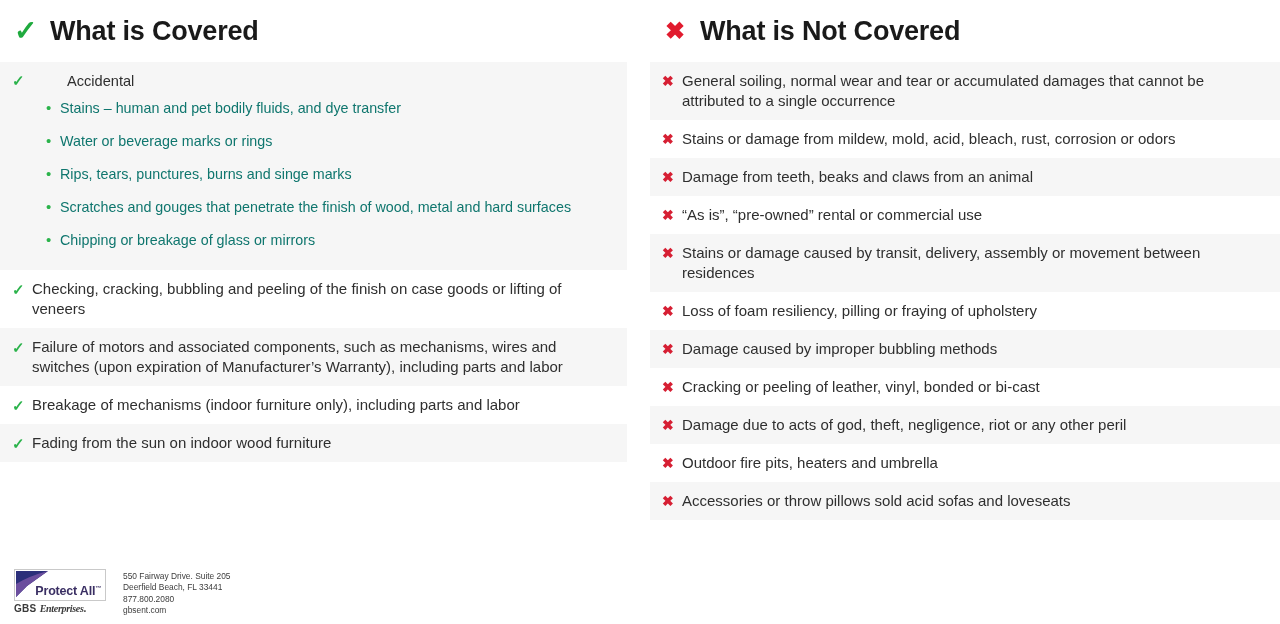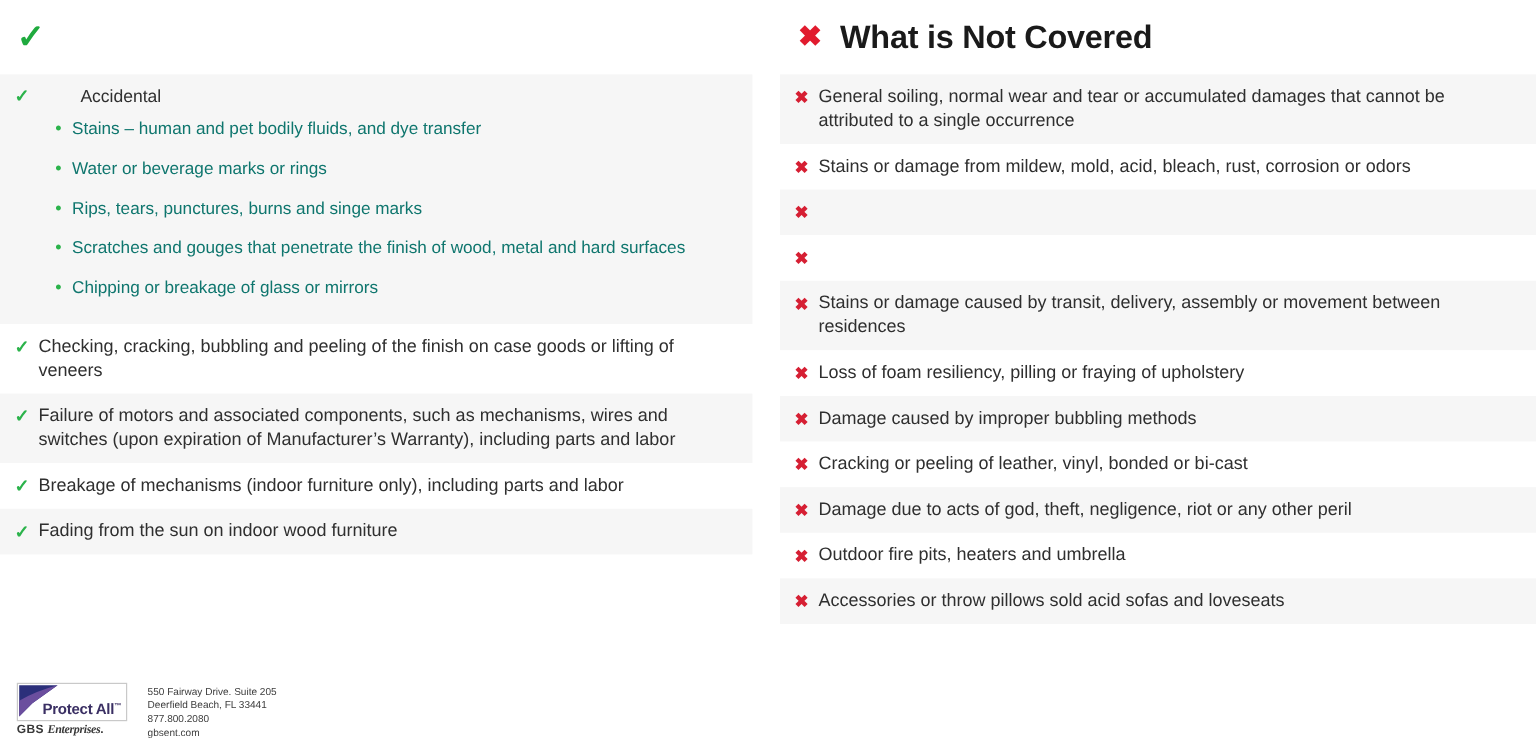--- a/index.html
+++ b/index.html
@@ -176,6 +176,7 @@
 
       <div class="col-header">
         <span class="hdr-icon check">✓</span>
+        <span class="hdr-title">What is Covered</span>
       </div>
 
       <div class="group-accidental">

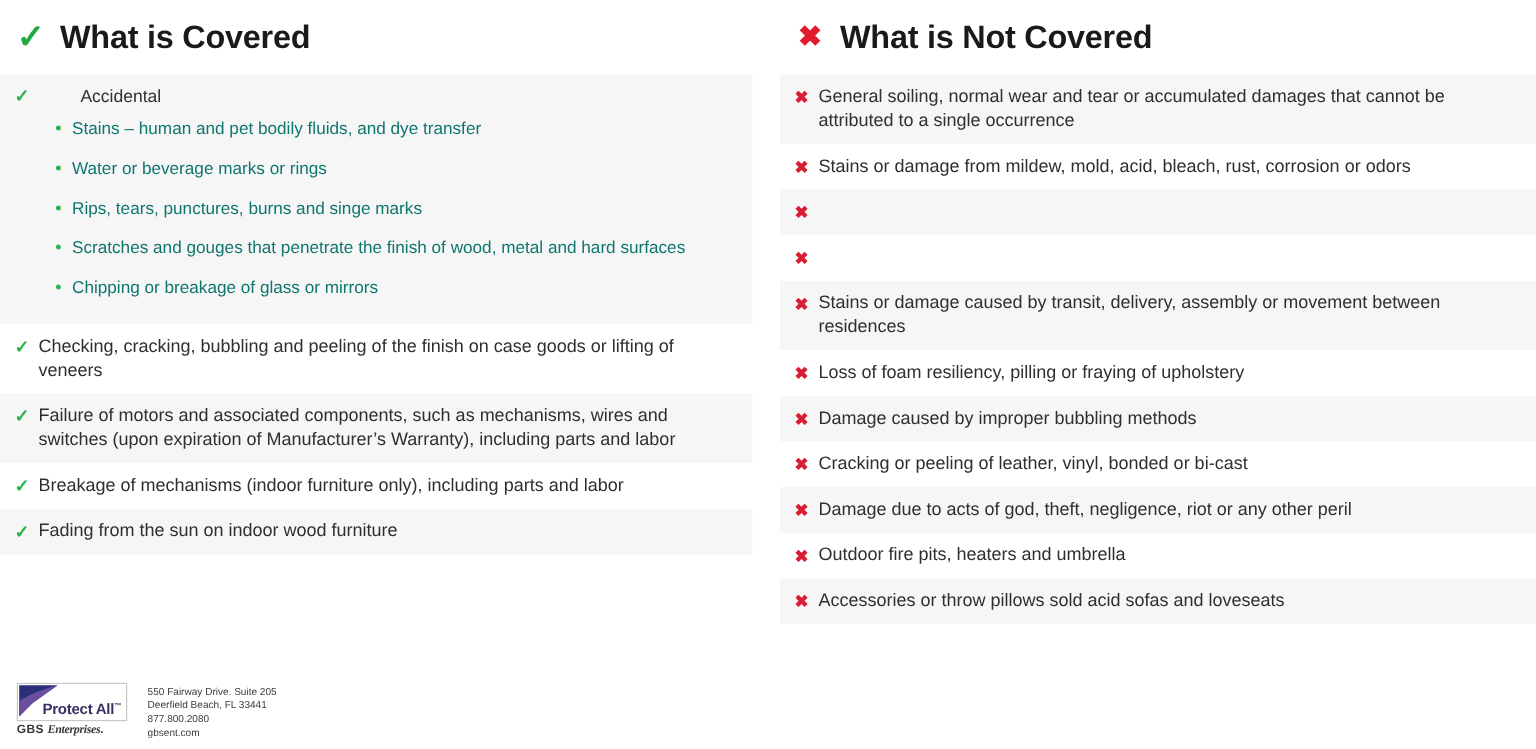--- a/index.html
+++ b/index.html
@@ -246,6 +246,7 @@
       </div>
       <div class="row stripe">
         <span class="row-icon cross">✖</span>
+        <span class="row-text">Damage from teeth, beaks and claws from an animal</span>
       </div>
       <div class="row">
         <span class="row-icon cross">✖</span>

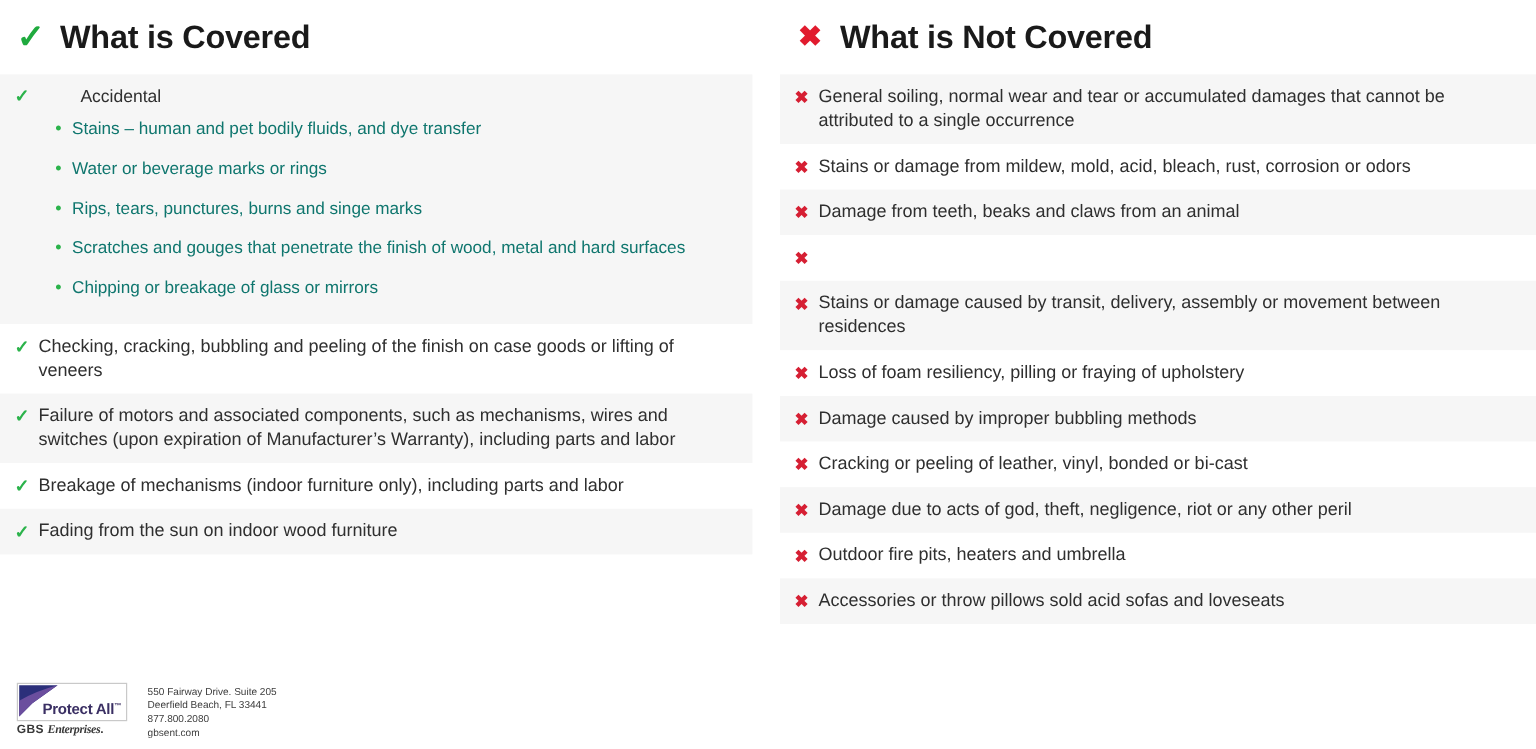--- a/index.html
+++ b/index.html
@@ -250,6 +250,7 @@
       </div>
       <div class="row">
         <span class="row-icon cross">✖</span>
+        <span class="row-text">“As is”, “pre-owned” rental or commercial use</span>
       </div>
       <div class="row stripe">
         <span class="row-icon cross">✖</span>

